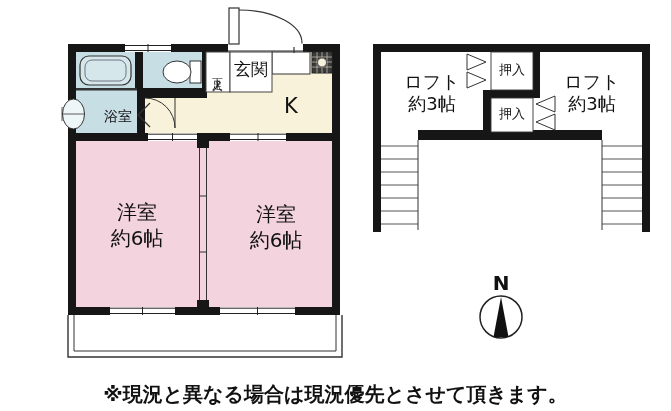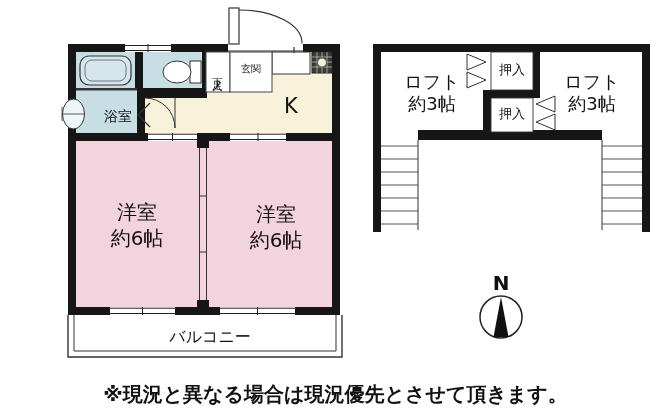--- a/index.html
+++ b/index.html
@@ -169,7 +169,7 @@
 </svg>
 
   <div class="lbl" style="left:118px;top:116px;font-size:14px;">浴室</div>
-  <div class="lbl" style="left:251px;top:70px;font-size:10px;font-family:Liberation Mono, monospace;">玄関</div>
+  <div class="lbl" style="left:251px;top:70px;font-size:17px;">玄関</div>
   <div class="lbl vert" style="left:218px;top:72px;font-size:10.5px;">下足入</div>
   <div class="lbl" style="left:291px;top:106px;font-size:21px;">K</div>
 

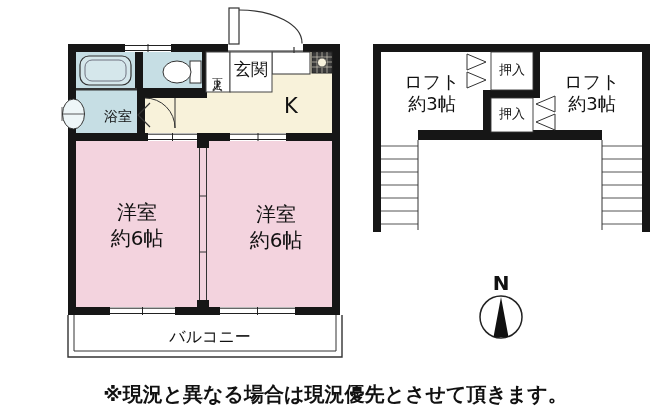--- a/index.html
+++ b/index.html
@@ -178,7 +178,6 @@
   <div class="lbl" style="left:276px;top:214px;font-size:20px;">洋室</div>
   <div class="lbl" style="left:276px;top:240px;font-size:20px;">約6帖</div>
 
-  <div class="lbl" style="left:210px;top:337px;font-size:16px;">バルコニー</div>
 
   <div class="lbl" style="left:432px;top:82px;font-size:18px;">ロフト</div>
   <div class="lbl" style="left:432px;top:104px;font-size:18px;">約3帖</div>

